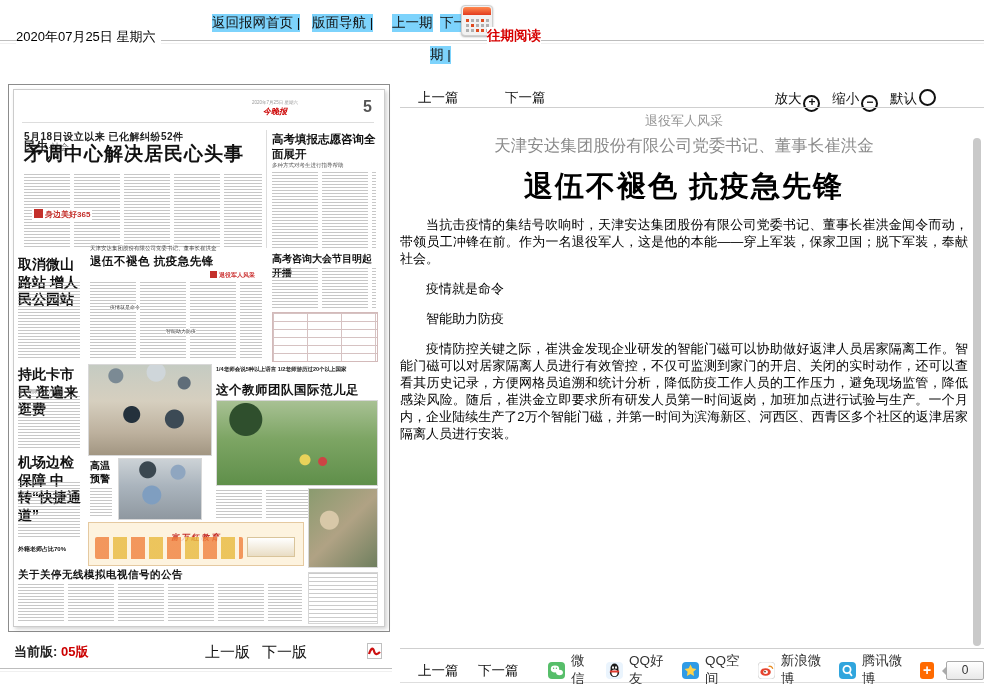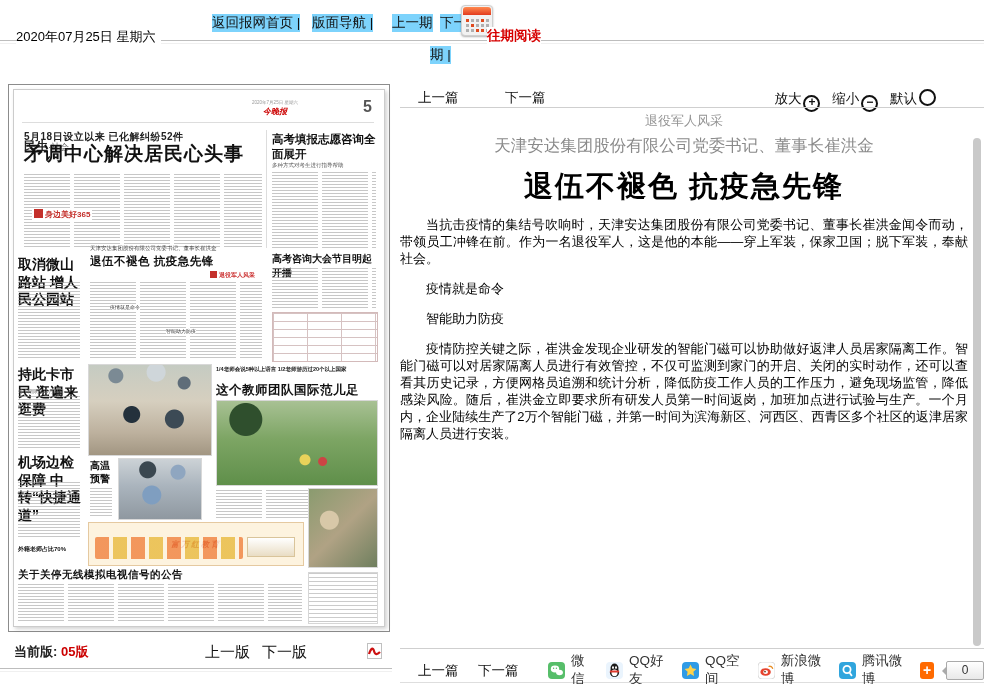--- a/index.html
+++ b/index.html
@@ -65,7 +65,7 @@
       radial-gradient(circle at 30% 40%,#d8c8a8 0 9px,transparent 10px),
       linear-gradient(135deg,#8a9b6f 0%,#b0a284 50%,#6f7f5e 100%);}
   .ad-box{position:absolute;background:#fdf3df;border:1px solid #e5c9a0;overflow:hidden;}
-  .ad-brand{font-size:8px;font-weight:bold;color:#c4302b;font-style:italic;text-align:center;margin-top:16px;letter-spacing:2px;}
+  .ad-brand{font-size:8px;font-weight:bold;color:#c4302b;font-style:italic;text-align:center;margin-top:9px;letter-spacing:2px;}
   .ad-strip{position:absolute;left:6px;right:60px;top:14px;bottom:6px;background:
       repeating-linear-gradient(90deg,#f0803c 0 14px,#fdf3df 14px 18px,#e8b93c 18px 32px,#fdf3df 32px 36px);opacity:.8;border-radius:2px;}
   .ad-prod{position:absolute;right:8px;top:14px;width:46px;bottom:8px;background:linear-gradient(180deg,#fff,#e9ddc4);border:1px solid #d9c49a;}

